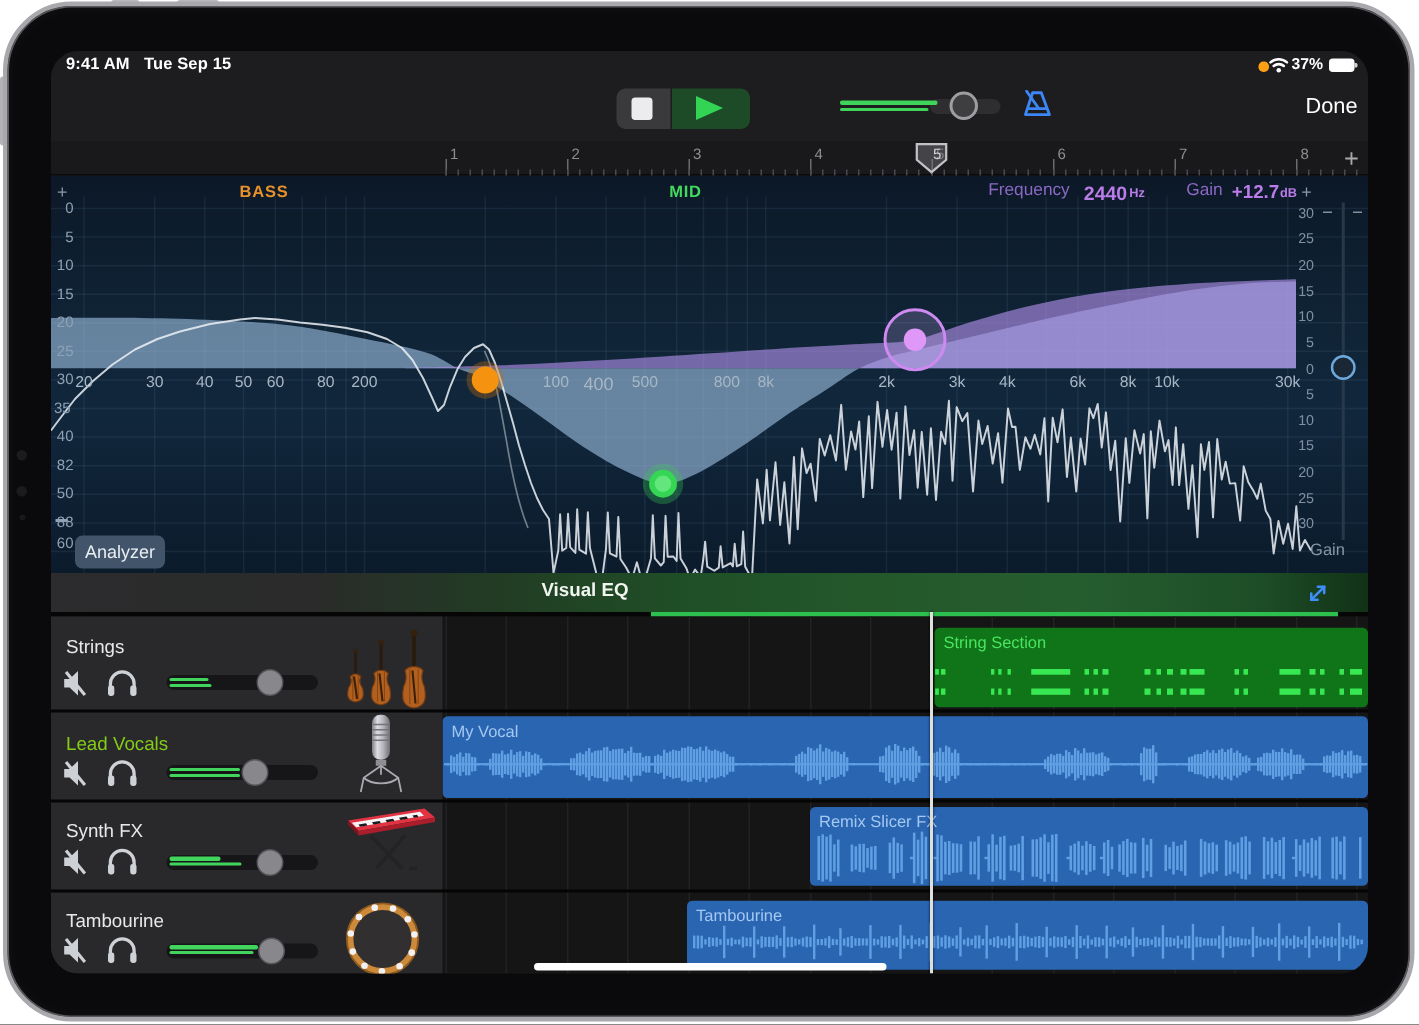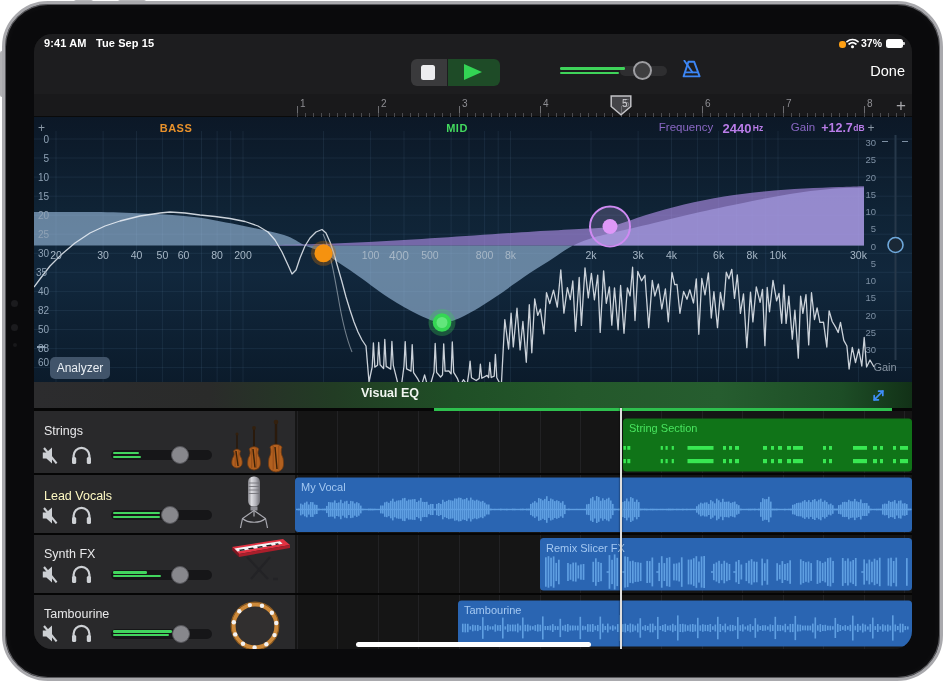--- a/index.html
+++ b/index.html
@@ -311,7 +311,7 @@
     <div class="abs" style="left:78.7px;top:421.6px;width:28.3px;height:2.4px;background:#42d55e;border-radius:1.2px"></div>
     <div class="abs" style="left:137px;top:412px;width:18px;height:18px;border-radius:50%;background:#87878c;border:1px solid #55555a"></div>
     <div class="abs" style="left:0;top:439px;width:878px;height:2px;background:#050505"></div>
-    <div class="abs" style="left:10px;top:455px;color:#fef9c3;font-size:12.5px">Lead Vocals</div>
+    <div class="abs" style="left:10px;top:455px;color:#84cc16;font-size:12.5px">Lead Vocals</div>
     <svg class="abs" style="left:8px;top:471.8px" width="17" height="19" viewBox="0 0 17 19">
       <path d="M0.8 6.6 L4.4 6.6 L10 1.4 L10 17.6 L4.4 12.4 L0.8 12.4 Z" fill="#cdd0d4"></path>
       <line x1="2" y1="2" x2="14.6" y2="17.4" stroke="#cdd0d4" stroke-width="2.1"></line>

